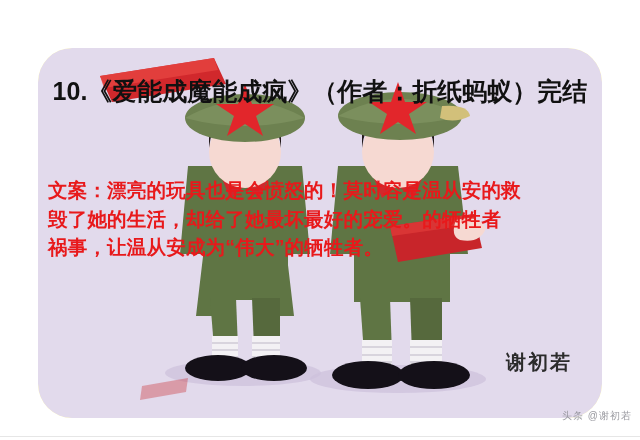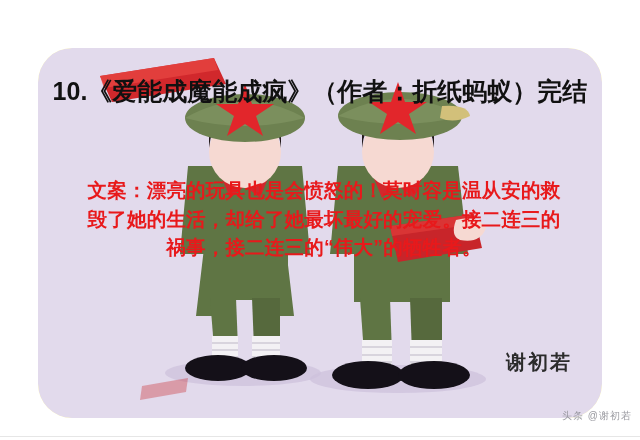--- a/index.html
+++ b/index.html
@@ -72,7 +72,7 @@
     font-weight: bold;
     line-height: 28.5px;
     letter-spacing: 0.2px;
-    text-align: center;
+    text-align: left;
     padding: 0 4px;
     box-sizing: border-box;
   }

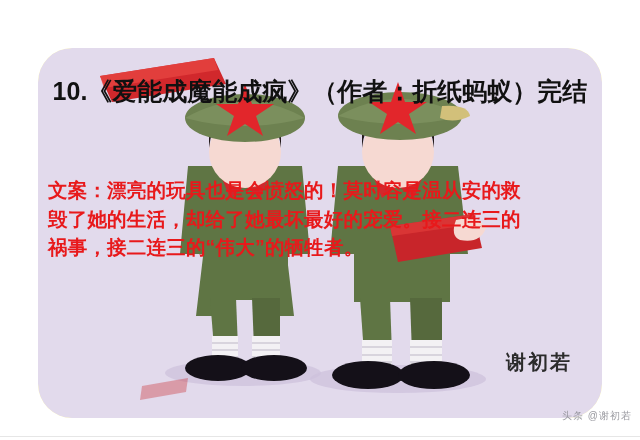--- a/index.html
+++ b/index.html
@@ -229,7 +229,7 @@
 
     <div id="synopsis">
       <span class="line">文案：漂亮的玩具也是会愤怒的！莫时容是温从安的救</span>
-      <span class="line">毁了她的生活，却给了她最坏最好的宠爱。接二连三的</span>
+      <span class="line">毁了她的生活，却给了她最坏最好的宠爱。的牺牲者</span>
       <span class="line">祸事，接二连三的“伟大”的牺牲者。</span>
     </div>
 

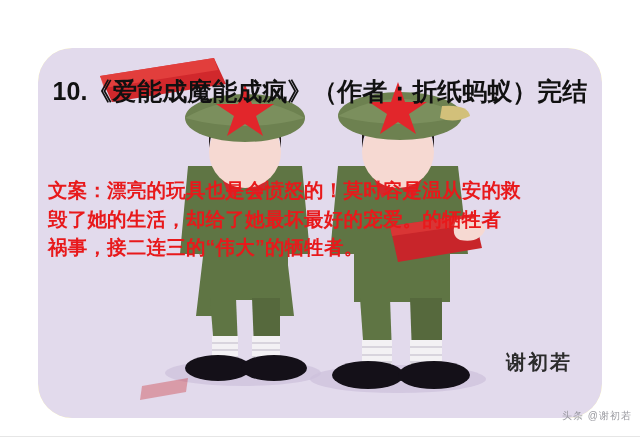--- a/index.html
+++ b/index.html
@@ -230,7 +230,7 @@
     <div id="synopsis">
       <span class="line">文案：漂亮的玩具也是会愤怒的！莫时容是温从安的救</span>
       <span class="line">毁了她的生活，却给了她最坏最好的宠爱。的牺牲者</span>
-      <span class="line">祸事，接二连三的“伟大”的牺牲者。</span>
+      <span class="line">祸事，让温从安成为“伟大”的牺牲者。</span>
     </div>
 
     <div id="signature">谢初若</div>

